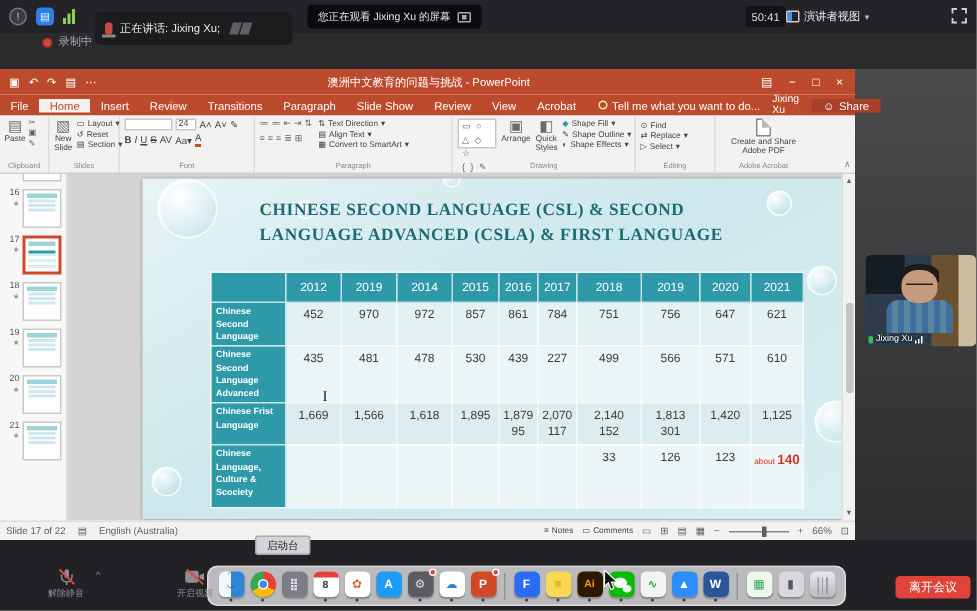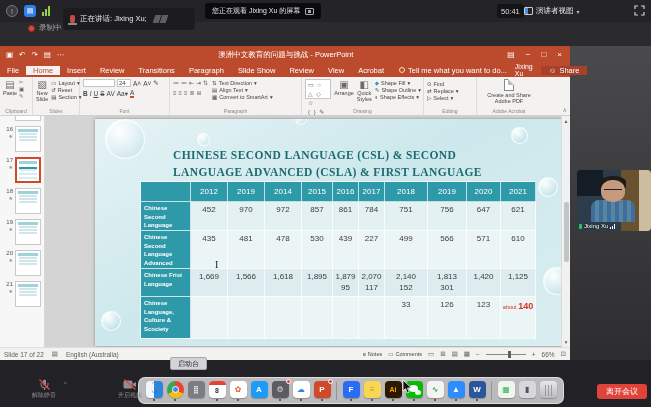--- a/index.html
+++ b/index.html
@@ -97,7 +97,7 @@
   .bubble { position:absolute; border-radius:50%; border:1px solid rgba(255,255,255,.85);
     background:radial-gradient(circle at 35% 30%, rgba(255,255,255,.95), rgba(215,238,242,.25) 55%, rgba(150,200,210,.4));
     box-shadow:inset 1px 1px 2px rgba(255,255,255,.8); }
-  .slide-title { position:absolute; left:78px; top:28px; right:10px; font-family:"Liberation Serif","DejaVu Serif",serif;
+  .slide-title { position:absolute; left:78px; top:13px; right:10px; font-family:"Liberation Serif","DejaVu Serif",serif;
     font-weight:bold; font-size:11.5px; line-height:1.5; color:#1d6b72; letter-spacing:.4px; }
 
   .stable { position:absolute; left:45px; top:62px; border-collapse:collapse; table-layout:fixed; }

